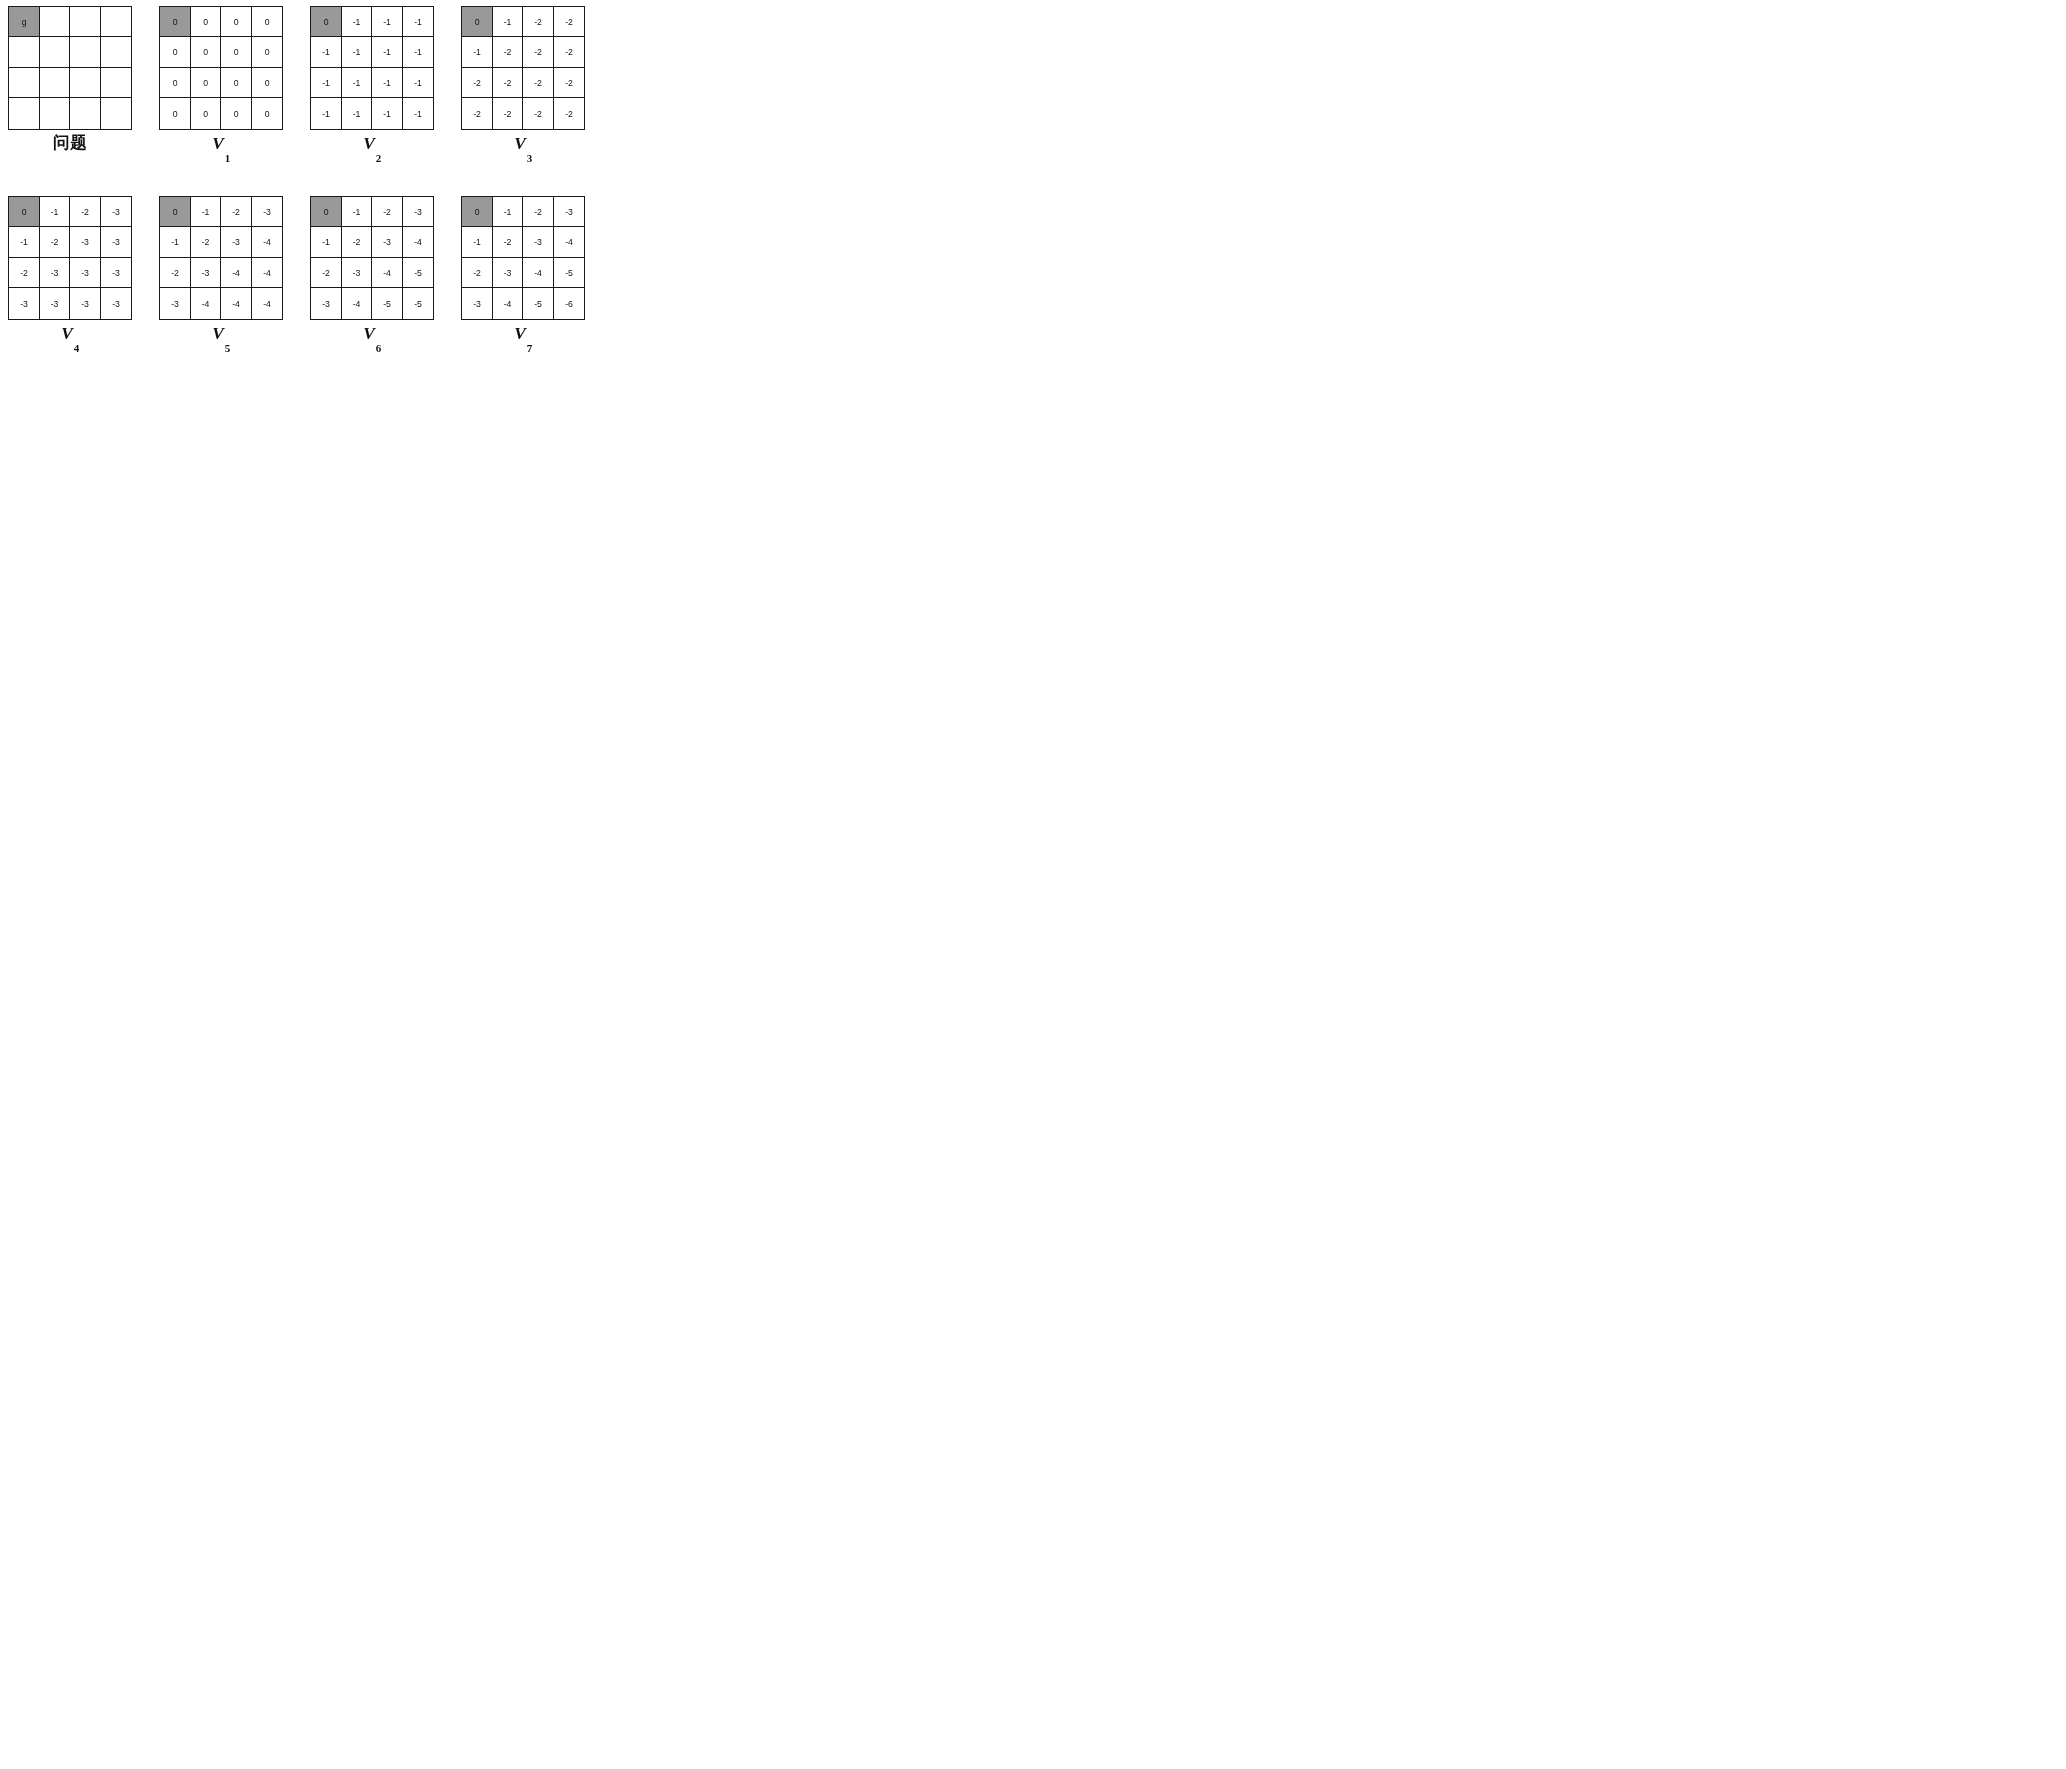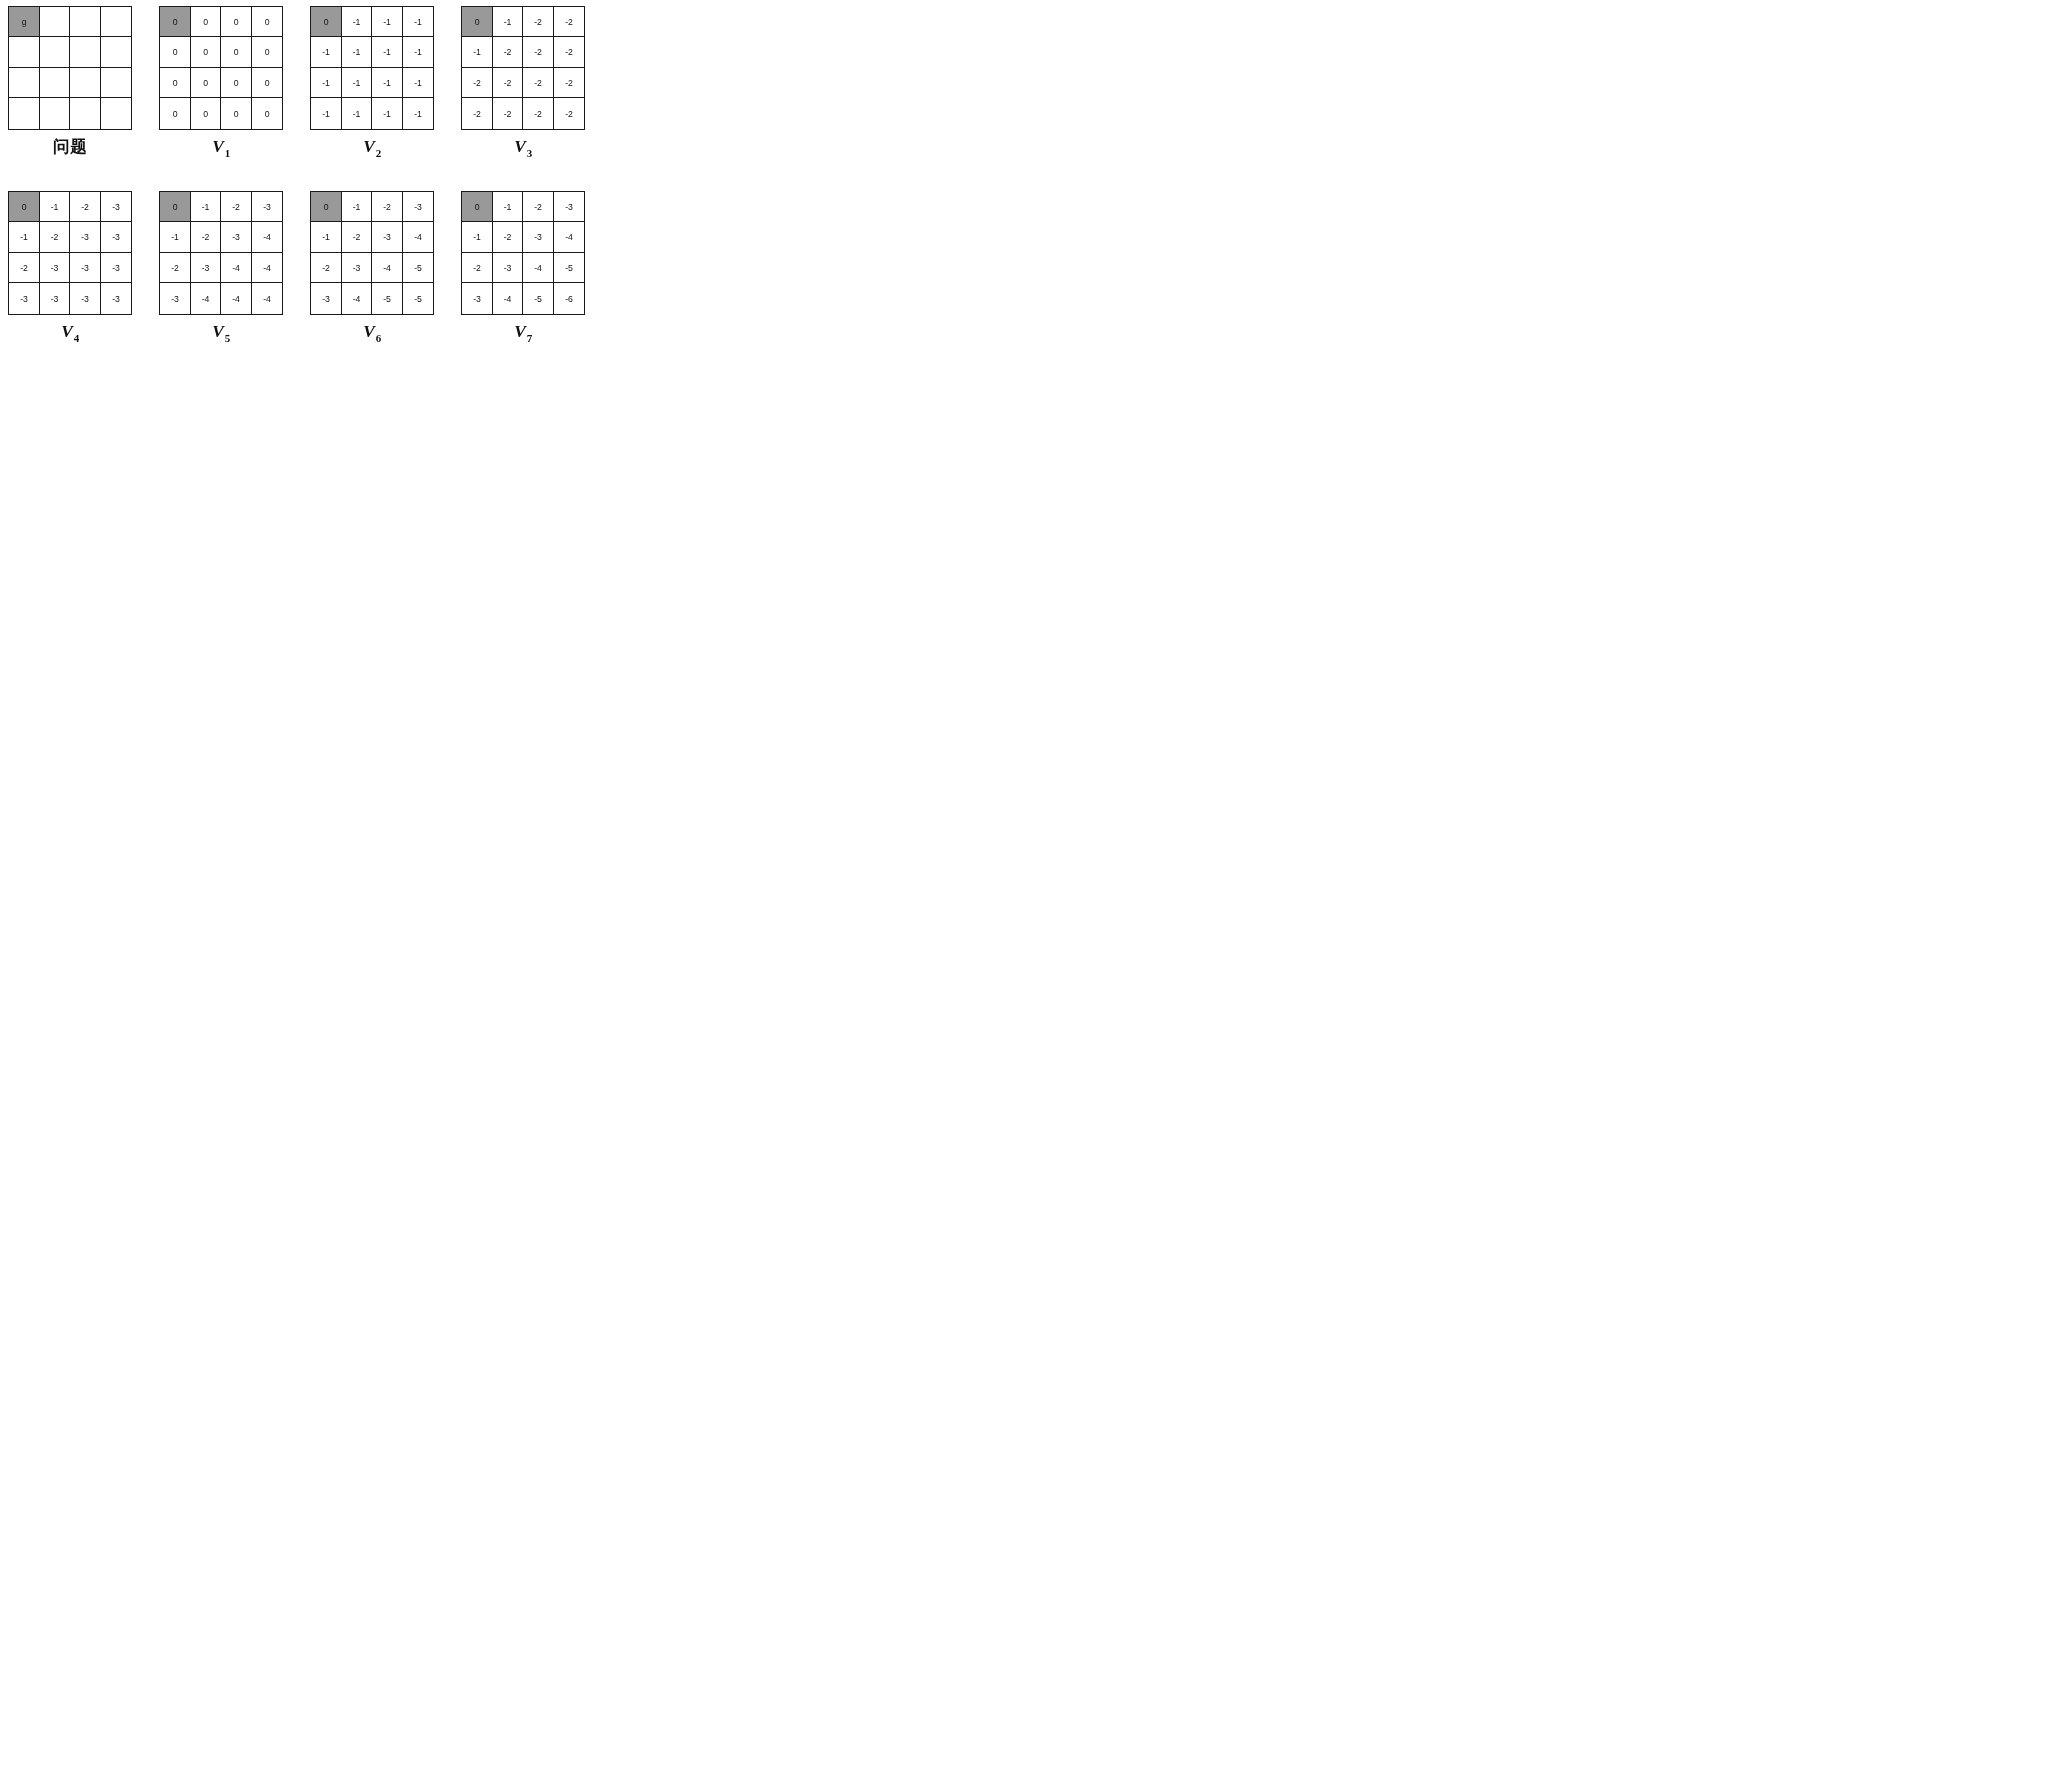--- a/index.html
+++ b/index.html
@@ -42,8 +42,8 @@
   .cell:nth-child(n+13){border-bottom:none;}
   .cell.hl{background:var(--hl);}
   .caption{
-    height:26px;
-    display:flex;align-items:flex-end;justify-content:center;
+    height:26px;margin-top:5px;
+    display:flex;align-items:flex-start;justify-content:center;
     color:var(--text);
   }
   .caption .cap-base{

